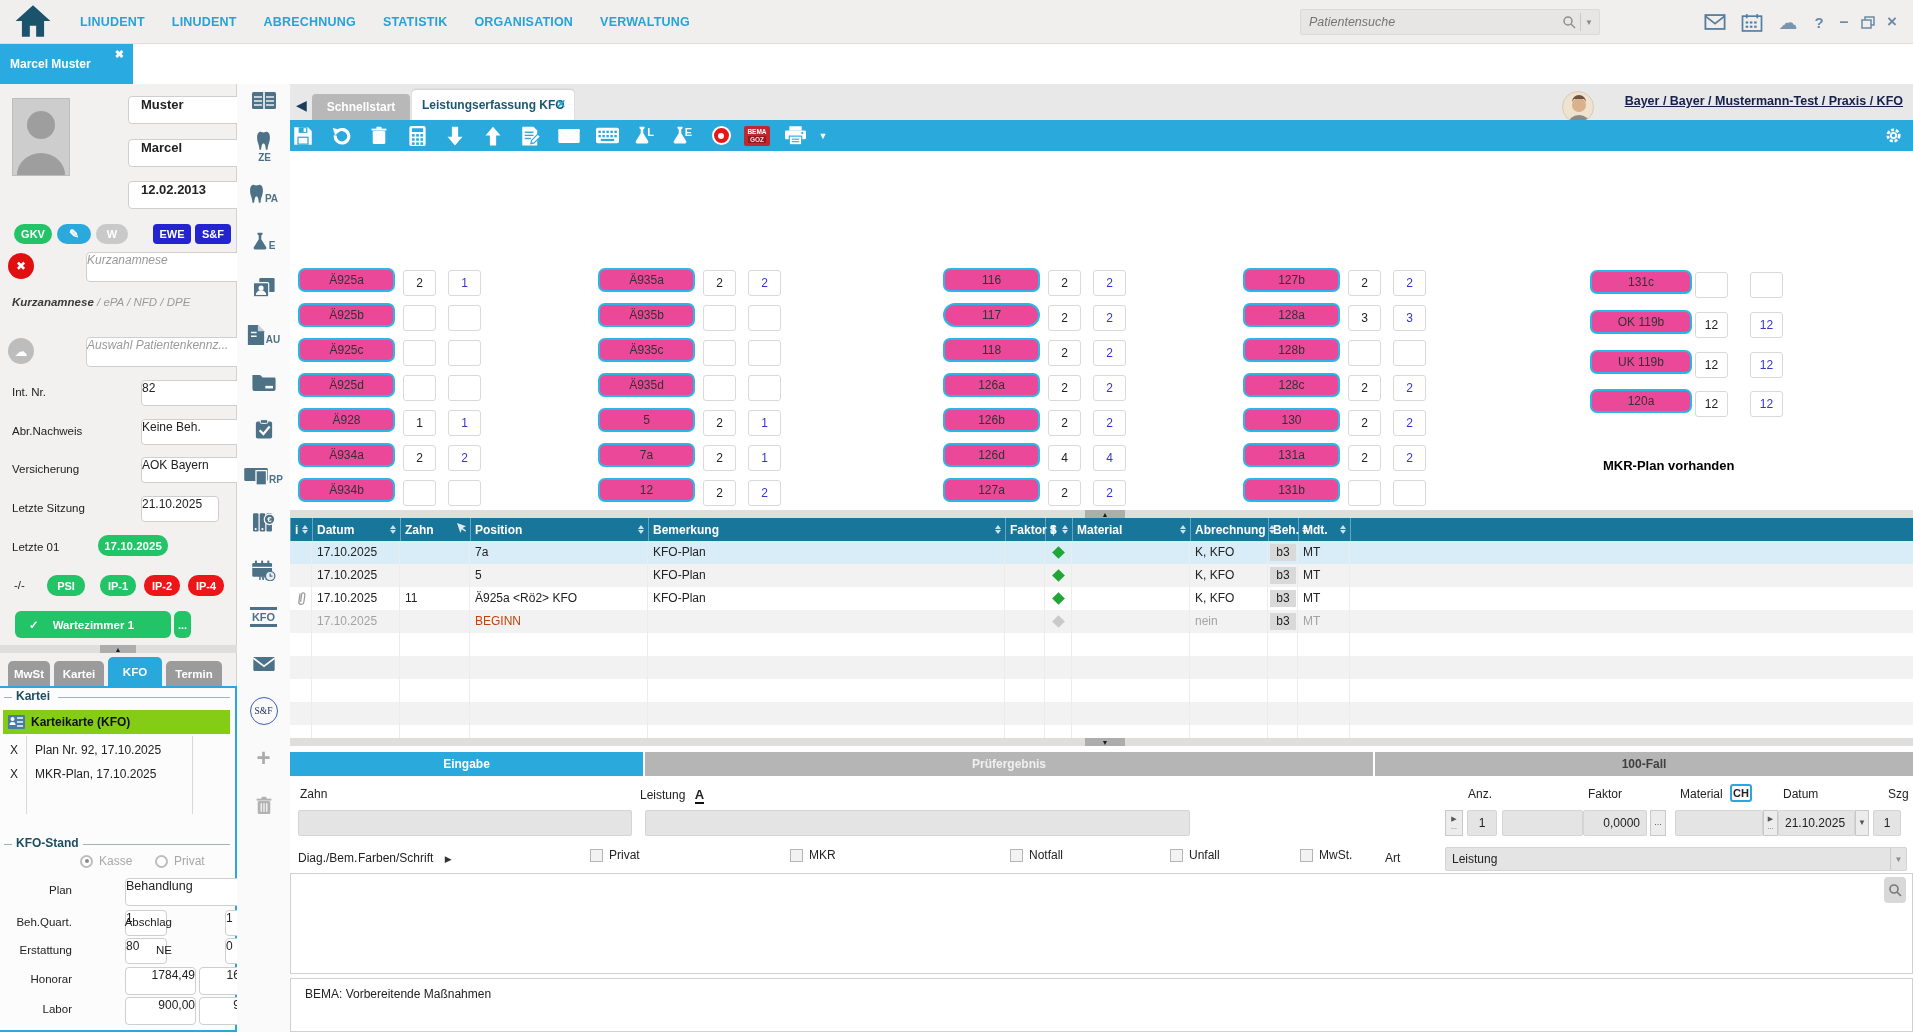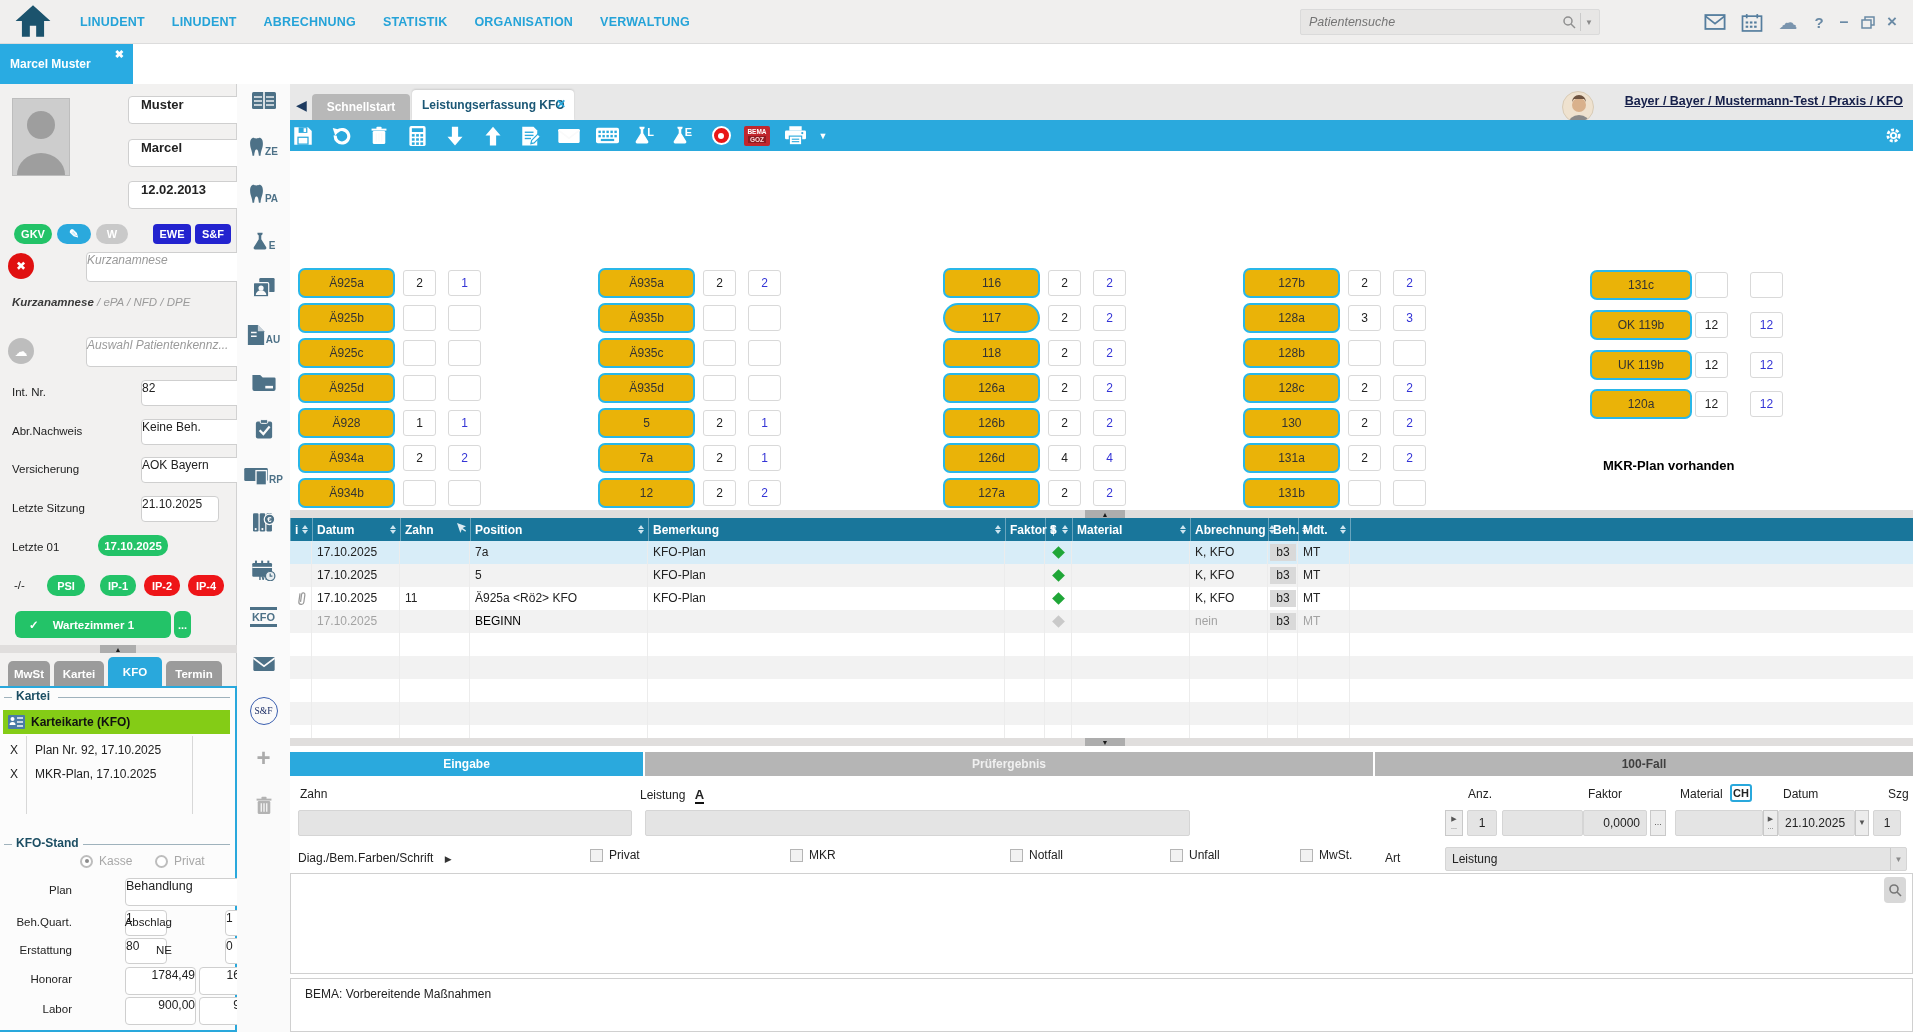--- a/index.html
+++ b/index.html
@@ -355,7 +355,7 @@
         </svg>
       </div>
       <div class="rail-ico" style="top: 43px;">
-        <div style="display:flex;align-items:flex-end;gap:1px;">
+        <div style="display:flex;align-items:flex-end;gap:1px;flex-direction:column;">
           <svg width="15" height="20" viewBox="0 0 10 15">
             <path fill="#4d7187" d="M3,0.6 C1,0.6 0.2,2.6 0.2,5 C0.2,8.4 1.6,9.4 2,14 L3.2,14 C3.6,10.4 4.1,9.4 5,9.4 C5.9,9.4 6.4,10.4 6.8,14 L8,14 C8.4,9.4 9.8,8.4 9.8,5 C9.8,2.6 9,0.6 7,0.6 C6.4,1.2 3.6,1.2 3,0.6 Z"></path>
           </svg>

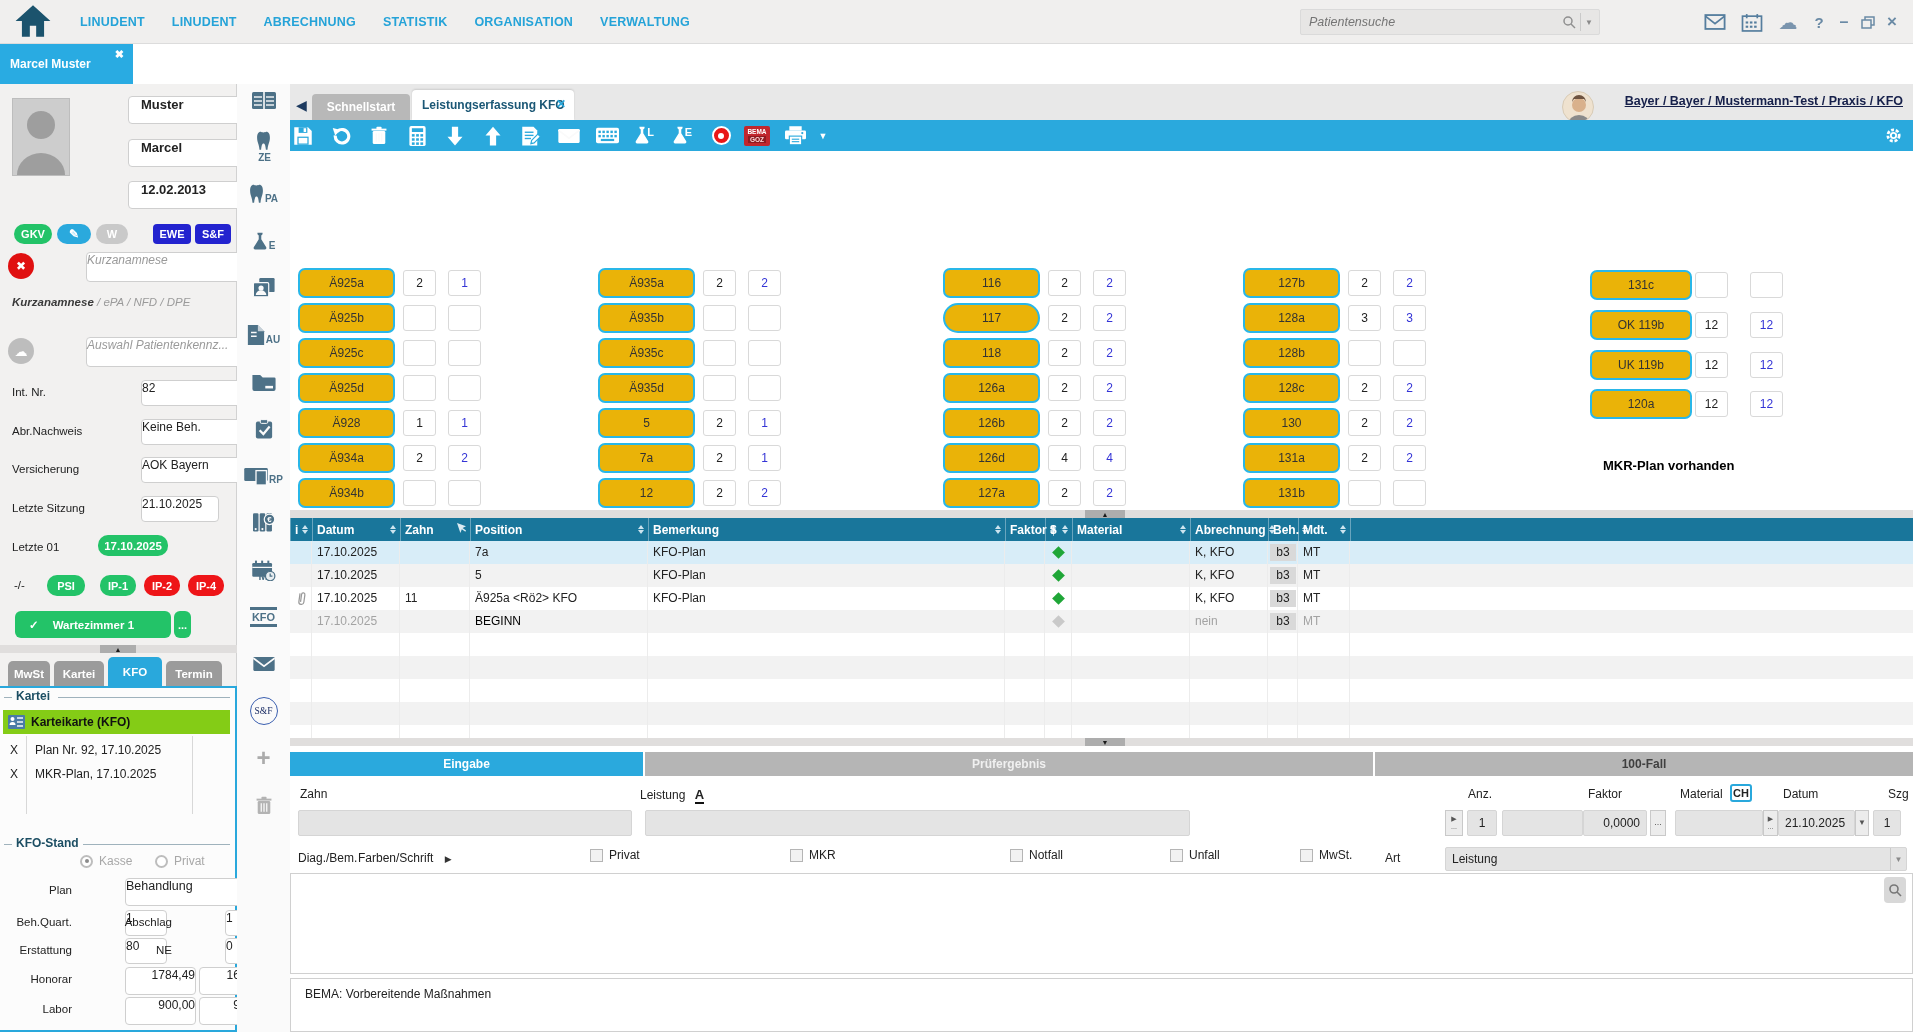--- a/index.html
+++ b/index.html
@@ -62,7 +62,7 @@
   .content { position:absolute; left:290px; top:151px; width:1623px; height:881px; background:#fff; }
 
   
-  .code-box { position:absolute; height:30px; border:2px solid #29b7e8; border-radius:7px; background:#eab308; display:flex; align-items:center; justify-content:center; font-size:12px; color:#333; cursor:pointer; }
+  .code-box { position:absolute; height:24px; border:2px solid #29b7e8; border-radius:7px; background:#ec4899; display:flex; align-items:center; justify-content:center; font-size:12px; color:#333; cursor:pointer; }
   .cnt-box { position:absolute; height:26px; border:1px solid #d9d9d9; border-radius:3px; background:#fff; display:flex; align-items:center; justify-content:center; font-size:12px; }
   .mkr-note { position:absolute; font-size:13px; font-weight:bold; color:#000000; }
 

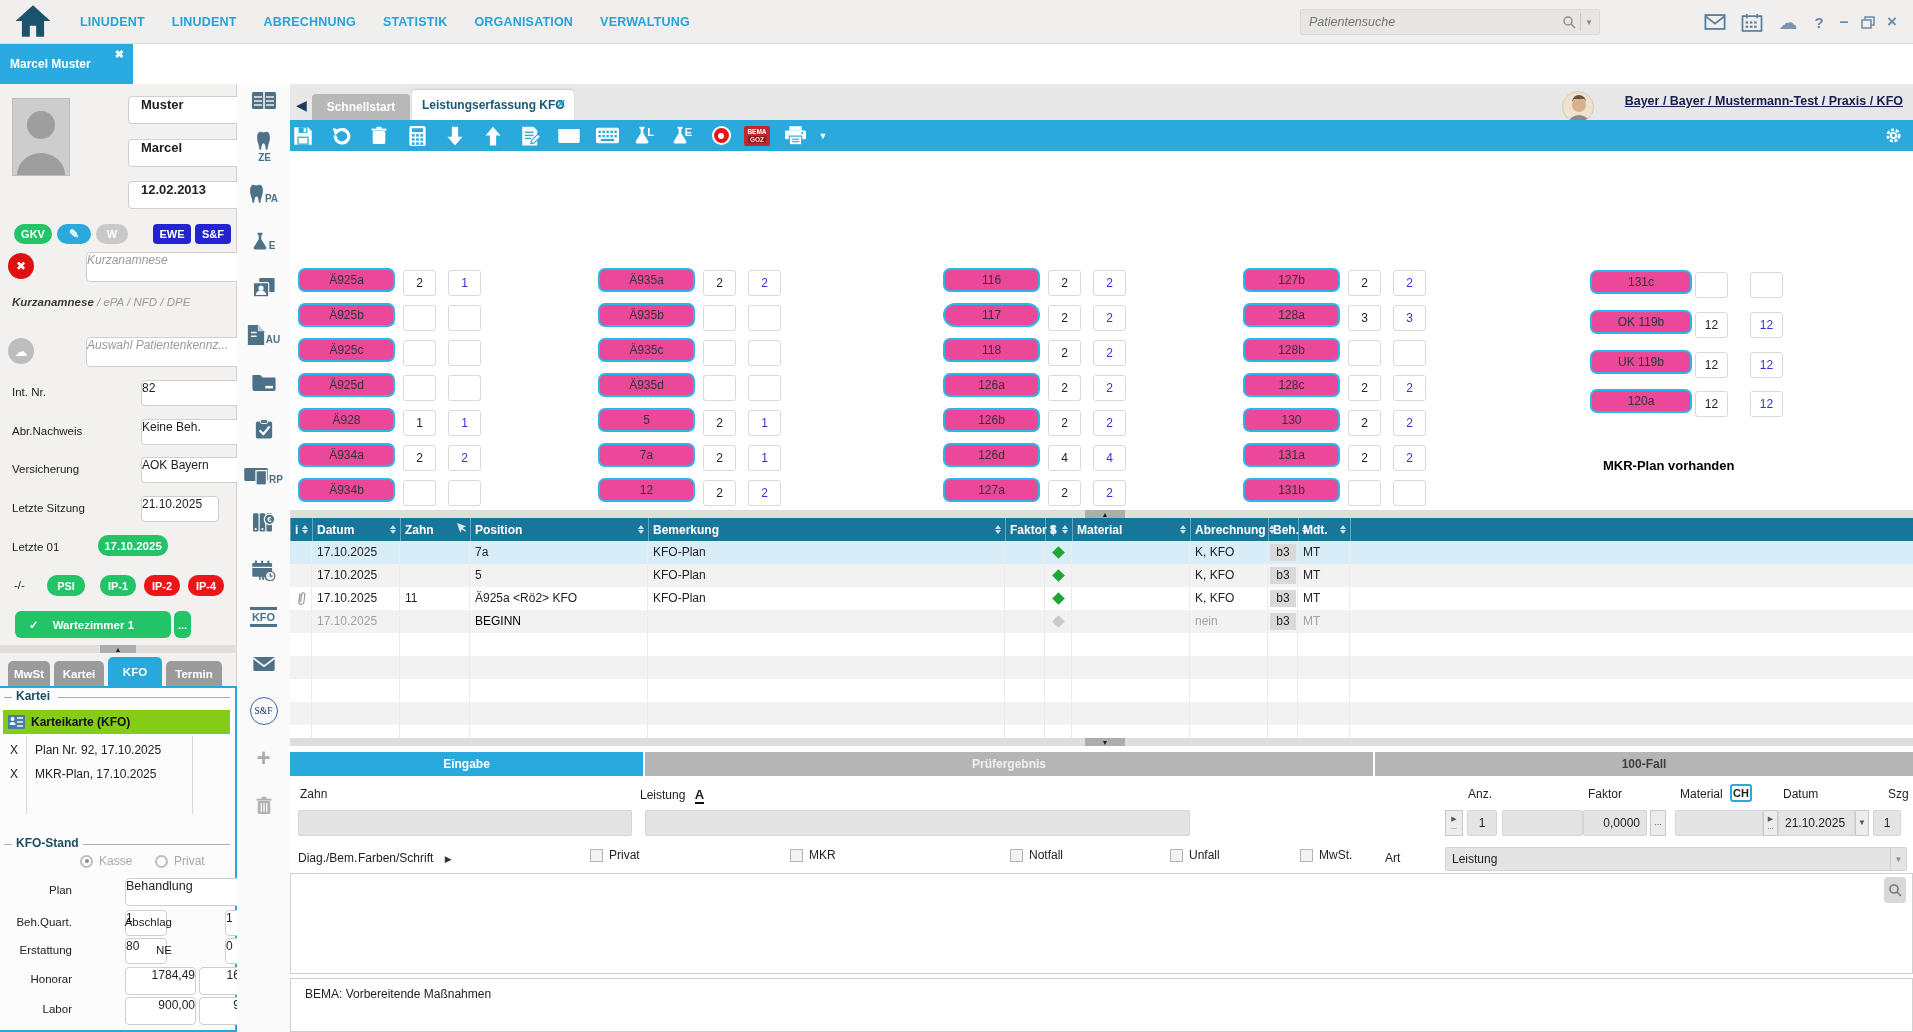--- a/index.html
+++ b/index.html
@@ -856,7 +856,7 @@
           <div class="rc" style="width: 22px; flex: 0 0 auto; color: rgb(163, 163, 163);"></div>
           <div class="rc" style="width: 88px; flex: 0 0 auto; color: rgb(163, 163, 163);">17.10.2025</div>
           <div class="rc" style="width: 70px; flex: 0 0 auto; color: rgb(163, 163, 163);"></div>
-          <div class="rc" style="width: 178px; flex: 0 0 auto; color: #000000;">BEGINN</div>
+          <div class="rc" style="width: 178px; flex: 0 0 auto; color: #c2410c;">BEGINN</div>
           <div class="rc" style="width: 357px; flex: 0 0 auto; color: rgb(163, 163, 163);"></div>
           <div class="rc" style="width: 40px; flex: 0 0 auto; color: rgb(163, 163, 163);"></div>
           <div class="rc" style="width: 27px; flex: 0 0 auto;">

